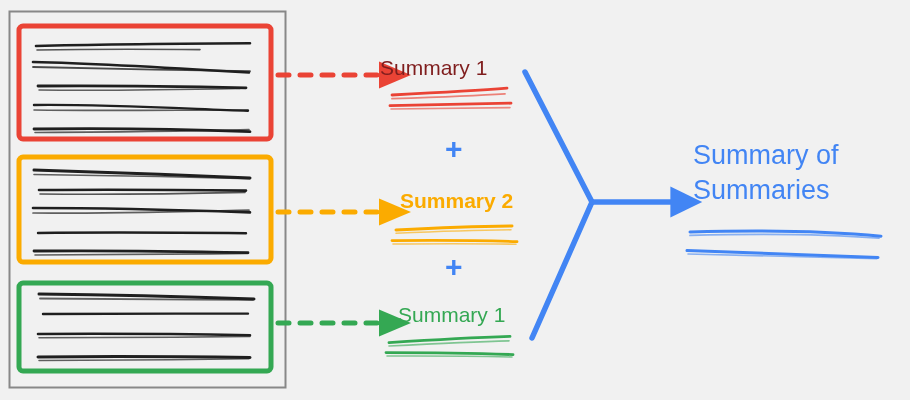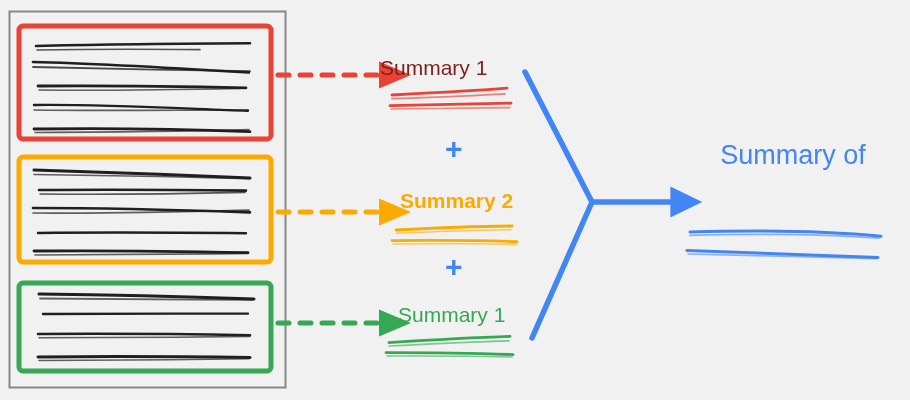--- a/index.html
+++ b/index.html
@@ -31,7 +31,7 @@
   #summary-3-label { left: 398px; top: 303px; font-size: 21px; color: #34a853; }
   #final-label {
     left: 693px; top: 138px; width: 200px;
-    font-size: 27px; color: #4285f4; text-align: center;
+    font-size: 27px; color: #4285f4; text-align: left;
     line-height: 1.28; white-space: normal;
   }
   .plus {

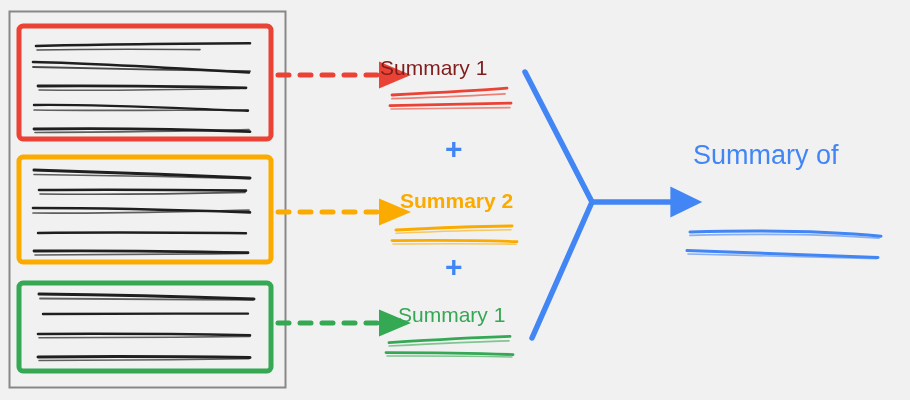--- a/index.html
+++ b/index.html
@@ -156,6 +156,6 @@
 
 <div class="plus" id="plus-2">+</div>
 
-<div class="lbl" id="final-label"><span>Summary of</span><br></div>
+<div class="lbl" id="final-label"><span>Summary of</span><br><span>Summaries</span></div>
 
 </body></html>

